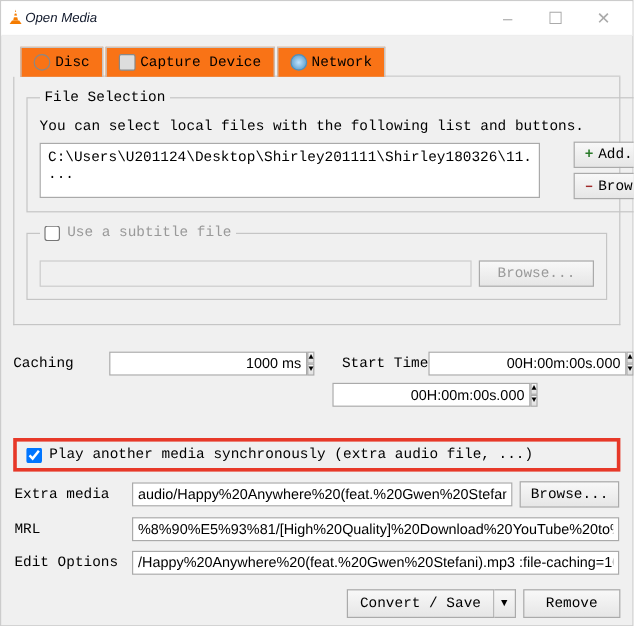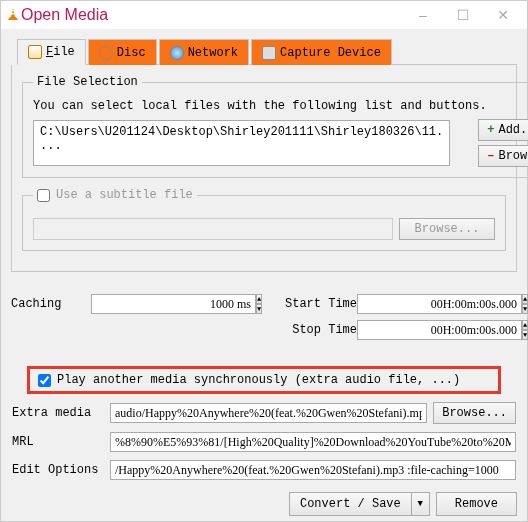--- a/index.html
+++ b/index.html
@@ -6,7 +6,7 @@
   body { font-family: "SimSun", "Courier New", monospace; font-size: 12px; background: #fff; color: #000; }
   .window { width: 528px; height: 522px; background: #f0f0f0; border: 1px solid #ccc; display: flex; flex-direction: column; }
   .titlebar { height: 30px; background: #fff; display: flex; align-items: center; padding: 0 4px; border-bottom: 1px solid #eee; }
-  .titlebar .title { font-family: "Segoe UI", Tahoma, sans-serif; color: #be185d; font-size: 16px; }
+  .titlebar .title { font-family: "Segoe UI", Tahoma, sans-serif; color: #0f172a; font-size: 11px; font-style: italic; }
   .titlebar .spacer { flex: 1; }
   .winbtn { width: 40px; height: 28px; display: flex; align-items: center; justify-content: center; color: #aaa; font-size: 14px; font-family: sans-serif; }
   .content { flex: 1; padding: 8px 10px 10px 10px; display: flex; flex-direction: column; }

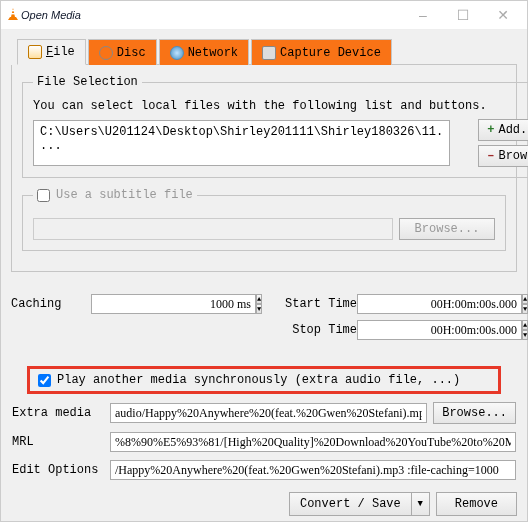--- a/index.html
+++ b/index.html
@@ -74,10 +74,6 @@
   <div class="content">
 
     <div class="tabs">
-      <div class="tab active">
-        <span class="ticon file"></span>
-        <span><u>F</u>ile</span>
-      </div>
       <div class="tab">
         <span class="ticon"></span>
         <span>Disc</span>

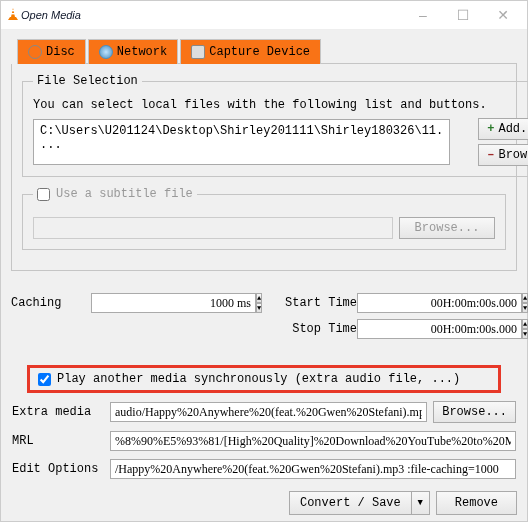--- a/index.html
+++ b/index.html
@@ -79,12 +79,12 @@
         <span>Disc</span>
       </div>
       <div class="tab">
+        <span class="ticon cap"></span>
+        <span>Capture Device</span>
+      </div>
+      <div class="tab">
         <span class="ticon net"></span>
         <span>Network</span>
-      </div>
-      <div class="tab">
-        <span class="ticon cap"></span>
-        <span>Capture Device</span>
       </div>
     </div>
 

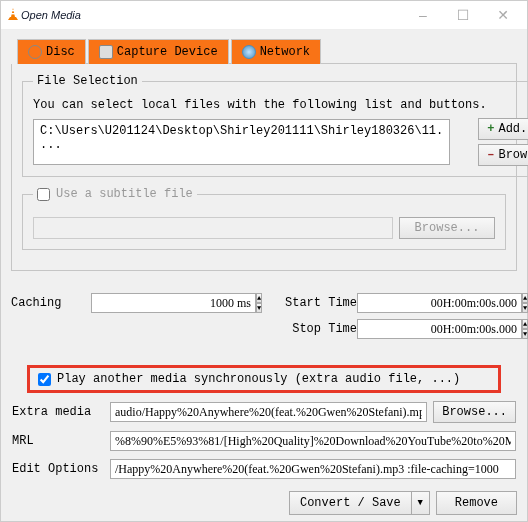--- a/index.html
+++ b/index.html
@@ -38,7 +38,7 @@
   .chk input { width: 13px; height: 13px; }
   .optgrid { display: grid; grid-template-columns: 80px 100px 1fr 80px 160px; row-gap: 6px; align-items: center; margin: 22px 0; }
   .optgrid .label { }
-  input.txt { height: 20px; border: 1px solid #aaa; background: #fff; padding: 0 4px; font-family: Liberation Serif, serif; font-size: 12px; }
+  input.txt { height: 20px; border: 1px solid #aaa; background: #fff; padding: 0 4px; font-family: Liberation Sans, sans-serif; font-size: 12px; }
   .spinwrap { display: flex; }
   .spinwrap input { flex:1; text-align:right; }
   .spinbtns { width: 16px; display: flex; flex-direction: column; }

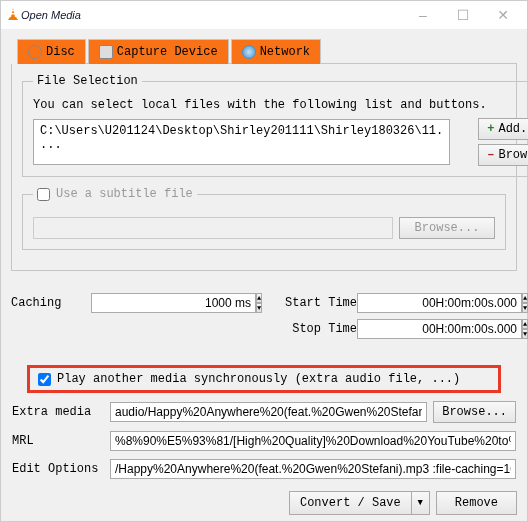--- a/index.html
+++ b/index.html
@@ -148,7 +148,6 @@
       <span></span>
         <span></span>
         <span></span>
-      <span class="label" style="text-align:right;">Stop Time</span>
       <div class="spinwrap">
         <input class="txt" value="00H:00m:00s.000" style="">
         <div class="spinbtns">

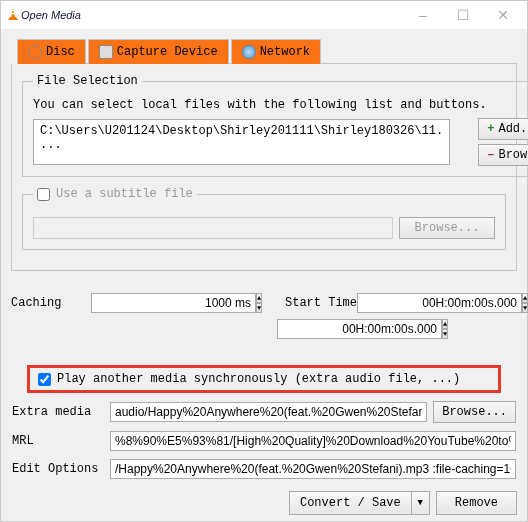--- a/index.html
+++ b/index.html
@@ -33,7 +33,7 @@
   .browse-dis { width: 96px; }
   .redbox { border: 3px solid #e73828; }
   .redbox1 { padding: 4px 8px; margin: 6px 0; width: 168px; }
-  .redbox2 { padding: 4px 8px; margin: 4px 16px; }
+  .redbox2 { padding: 4px 8px; margin: 4px 0; }
   .chk { display: flex; align-items: center; gap: 6px; }
   .chk input { width: 13px; height: 13px; }
   .optgrid { display: grid; grid-template-columns: 80px 100px 1fr 80px 160px; row-gap: 6px; align-items: center; margin: 22px 0; }

